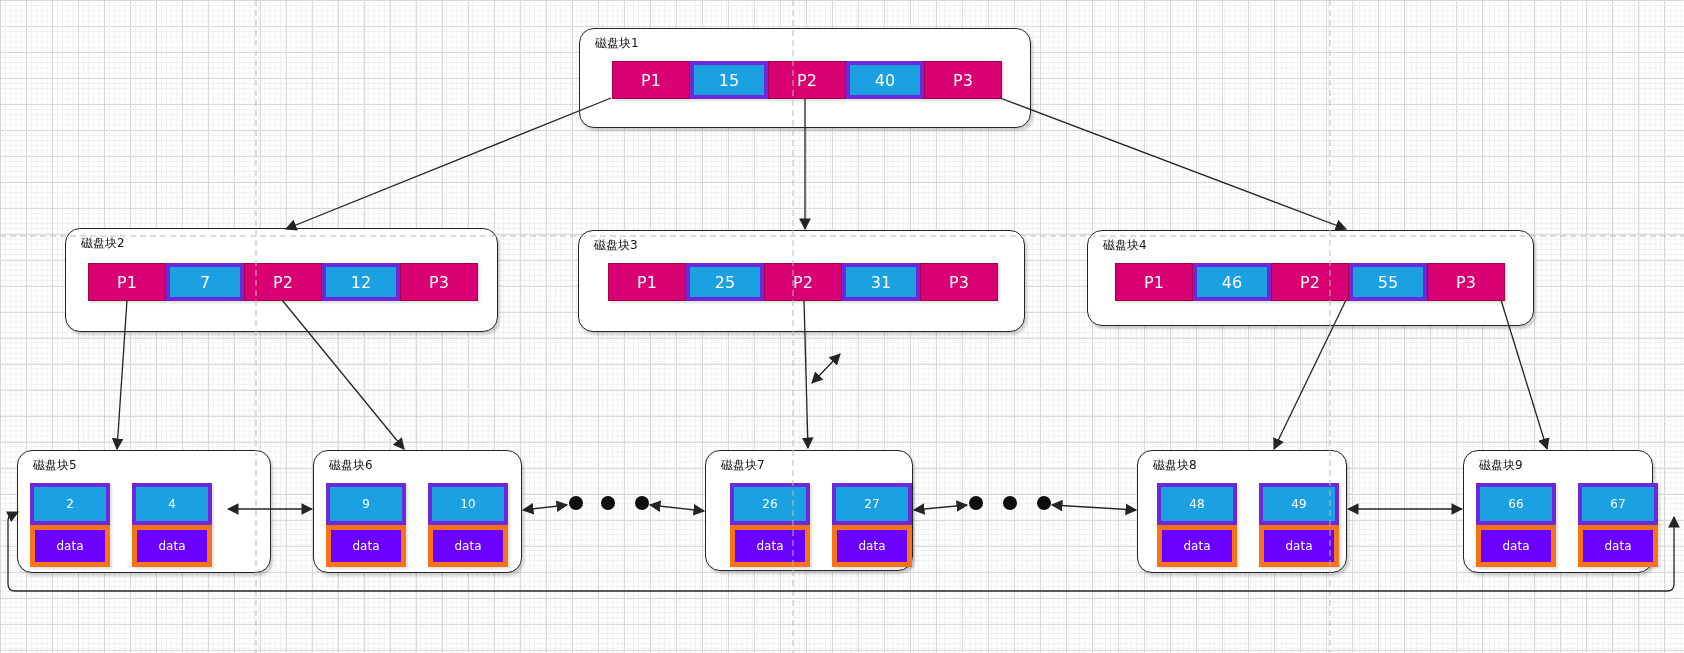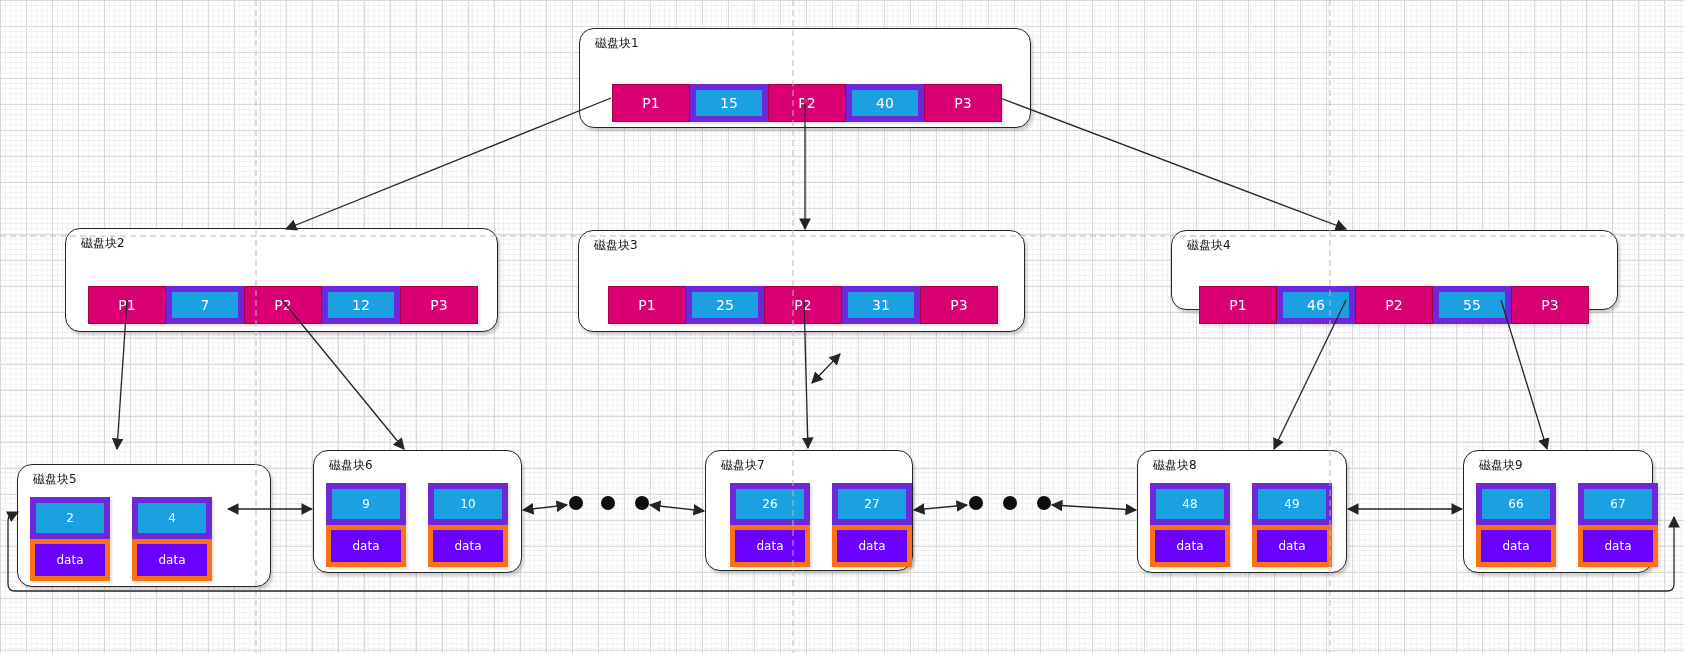--- a/index.html
+++ b/index.html
@@ -34,10 +34,9 @@
   .irow .cell{
     width:78px;height:38px;
     display:flex;align-items:center;justify-content:center;
-    font-size:14px;color:#ffffff;
+    font-size:16px;color:#ffffff;
     box-sizing:border-box;
     box-shadow:2px 2px 2px rgba(0,0,0,0.12);
-    margin-top:23px;
   }
   .cell.pointer{background:#d80073;border:1px solid #a50040;}
   .cell.key{background:#1ba1e2;border:6px solid #6d28d9;}

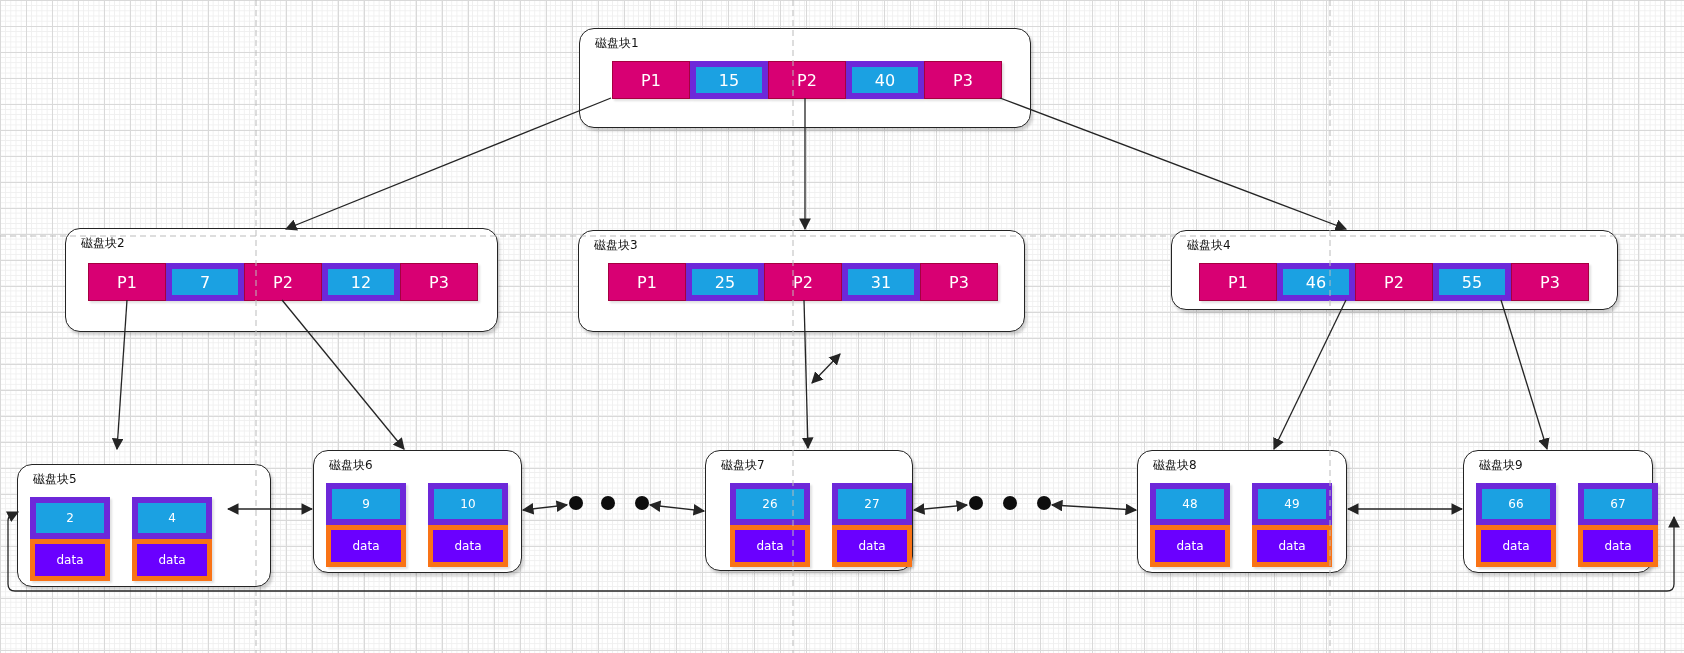--- a/index.html
+++ b/index.html
@@ -39,7 +39,7 @@
     box-shadow:2px 2px 2px rgba(0,0,0,0.12);
   }
   .cell.pointer{background:#d80073;border:1px solid #a50040;}
-  .cell.key{background:#1ba1e2;border:6px solid #6d28d9;}
+  .cell.key{background:#1ba1e2;border:4px solid #6d28d9;}
   .cell.data{background:#6a00ff;border:5px solid #f97316;}
   .lrow{position:absolute;display:flex;gap:22px;}
   .entry{width:80px;box-shadow:2px 2px 2px rgba(0,0,0,0.12);}

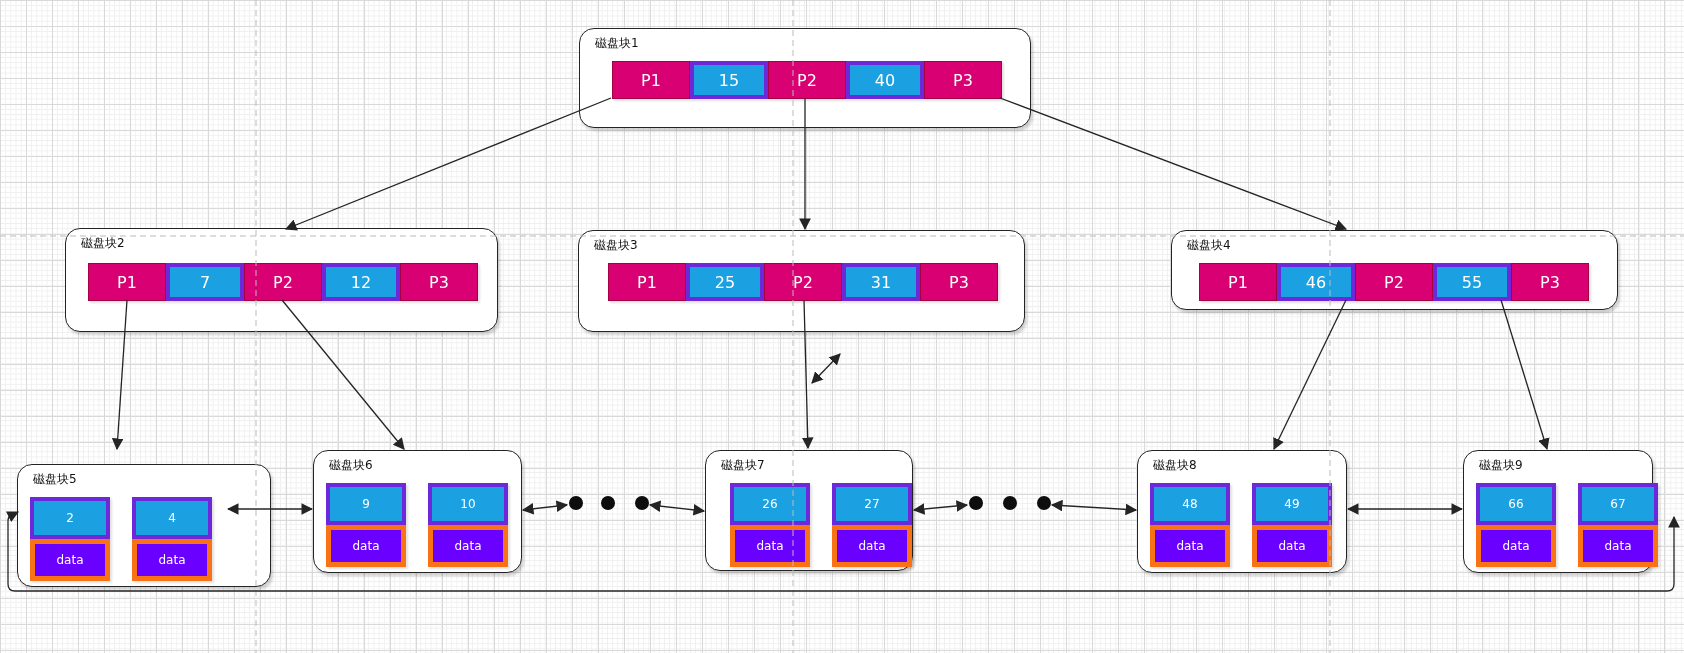--- a/index.html
+++ b/index.html
@@ -134,7 +134,7 @@
       </div>
   </div>
 
-  <div class="block" style="left:1171px;top:230px;width:447px;height:80px;">
+  <div class="block" style="left:1087px;top:230px;width:447px;height:96px;">
     <span class="block-title">磁盘块4</span>
     <div class="irow" style="left:27px;top:32px;">
         <div class="cell pointer">P1</div>

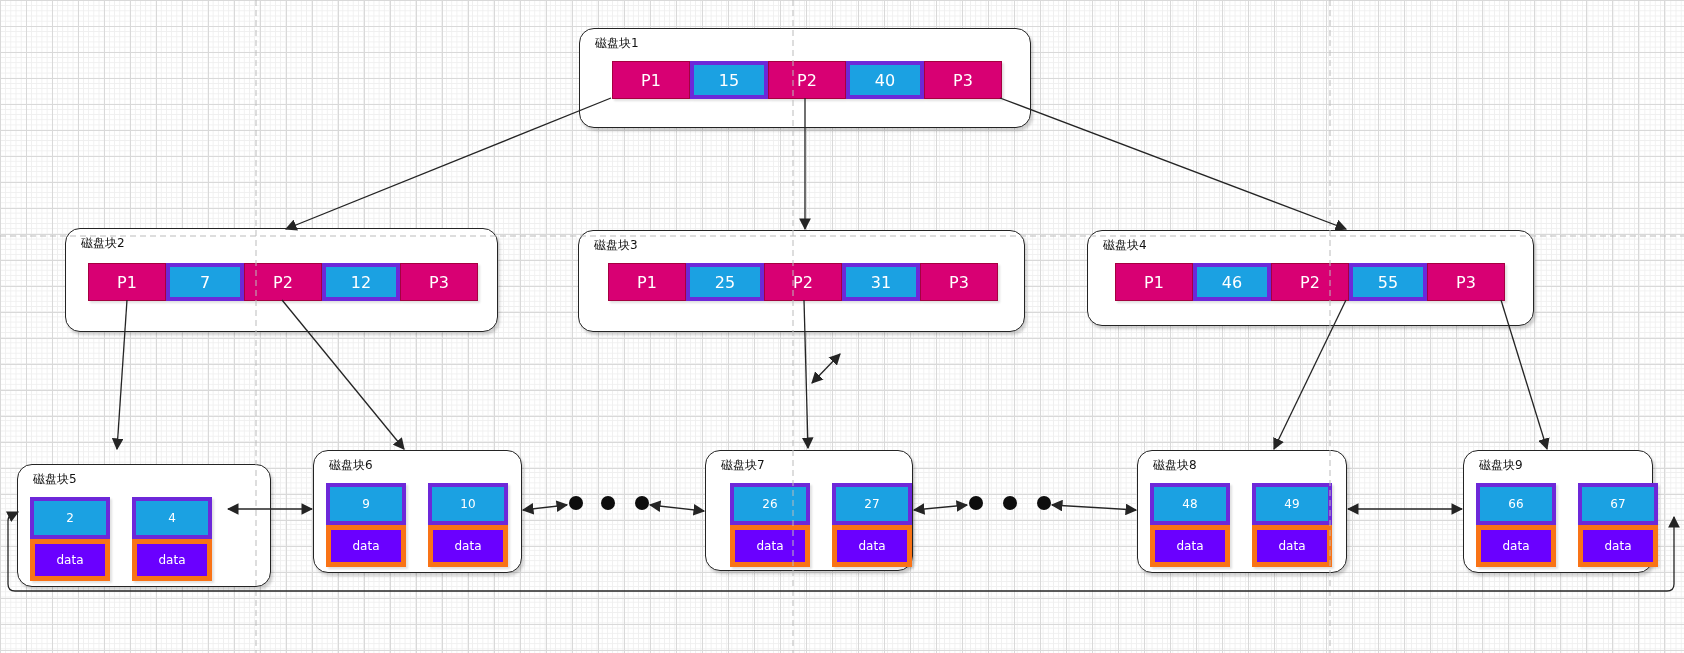--- a/index.html
+++ b/index.html
@@ -145,7 +145,7 @@
       </div>
   </div>
 
-  <div class="block" style="left:17px;top:450px;width:254px;height:123px;margin-top:14px;">
+  <div class="block" style="left:17px;top:450px;width:254px;height:123px;">
     <span class="block-title">磁盘块5</span>
     <div class="lrow" style="left:12px;top:32px;">
         <div class="entry">

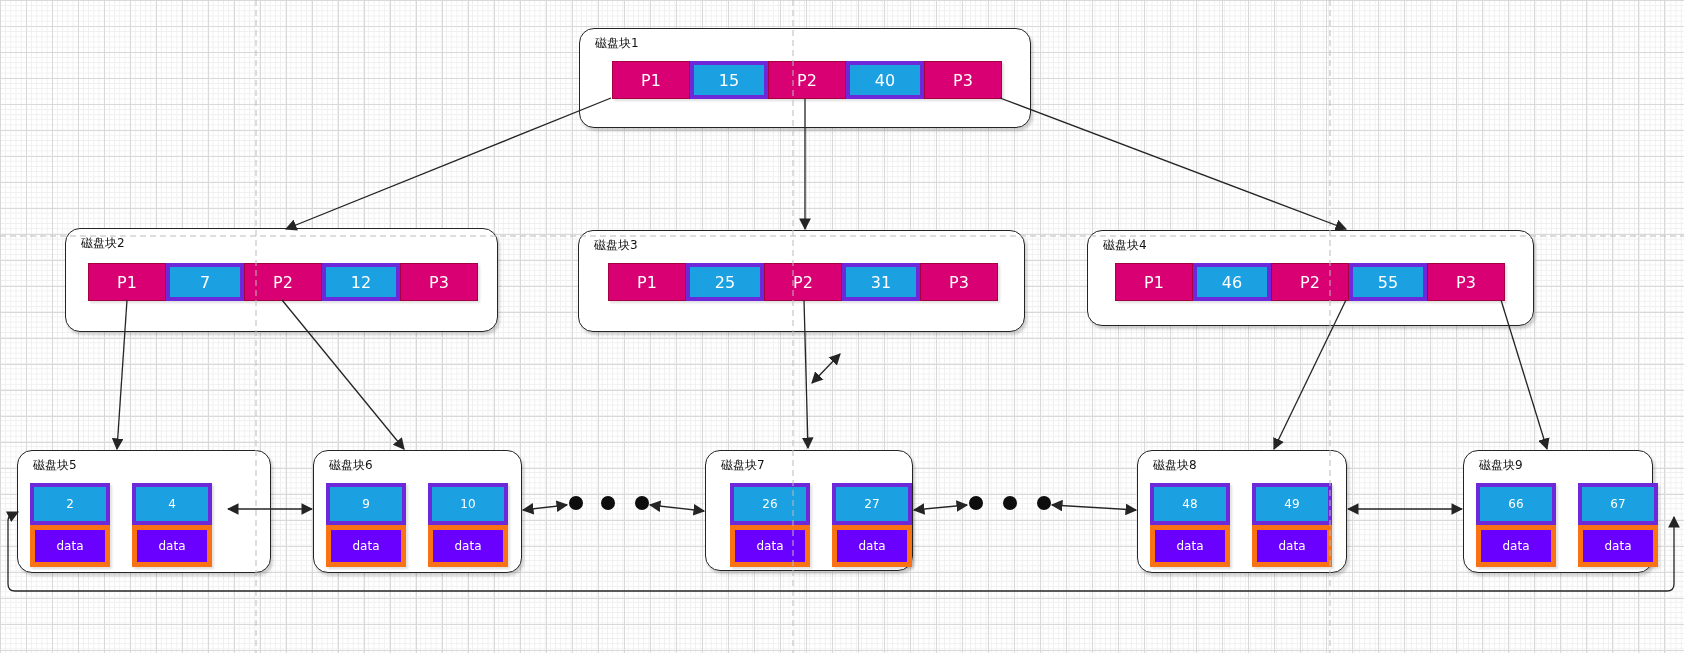--- a/index.html
+++ b/index.html
@@ -189,7 +189,7 @@
 
   <div class="block" style="left:1137px;top:450px;width:210px;height:123px;">
     <span class="block-title">磁盘块8</span>
-    <div class="lrow" style="left:12px;top:32px;justify-content:flex-end;">
+    <div class="lrow" style="left:19px;top:32px;justify-content:flex-end;">
         <div class="entry">
           <div class="cell key">48</div>
           <div class="cell data">data</div>

